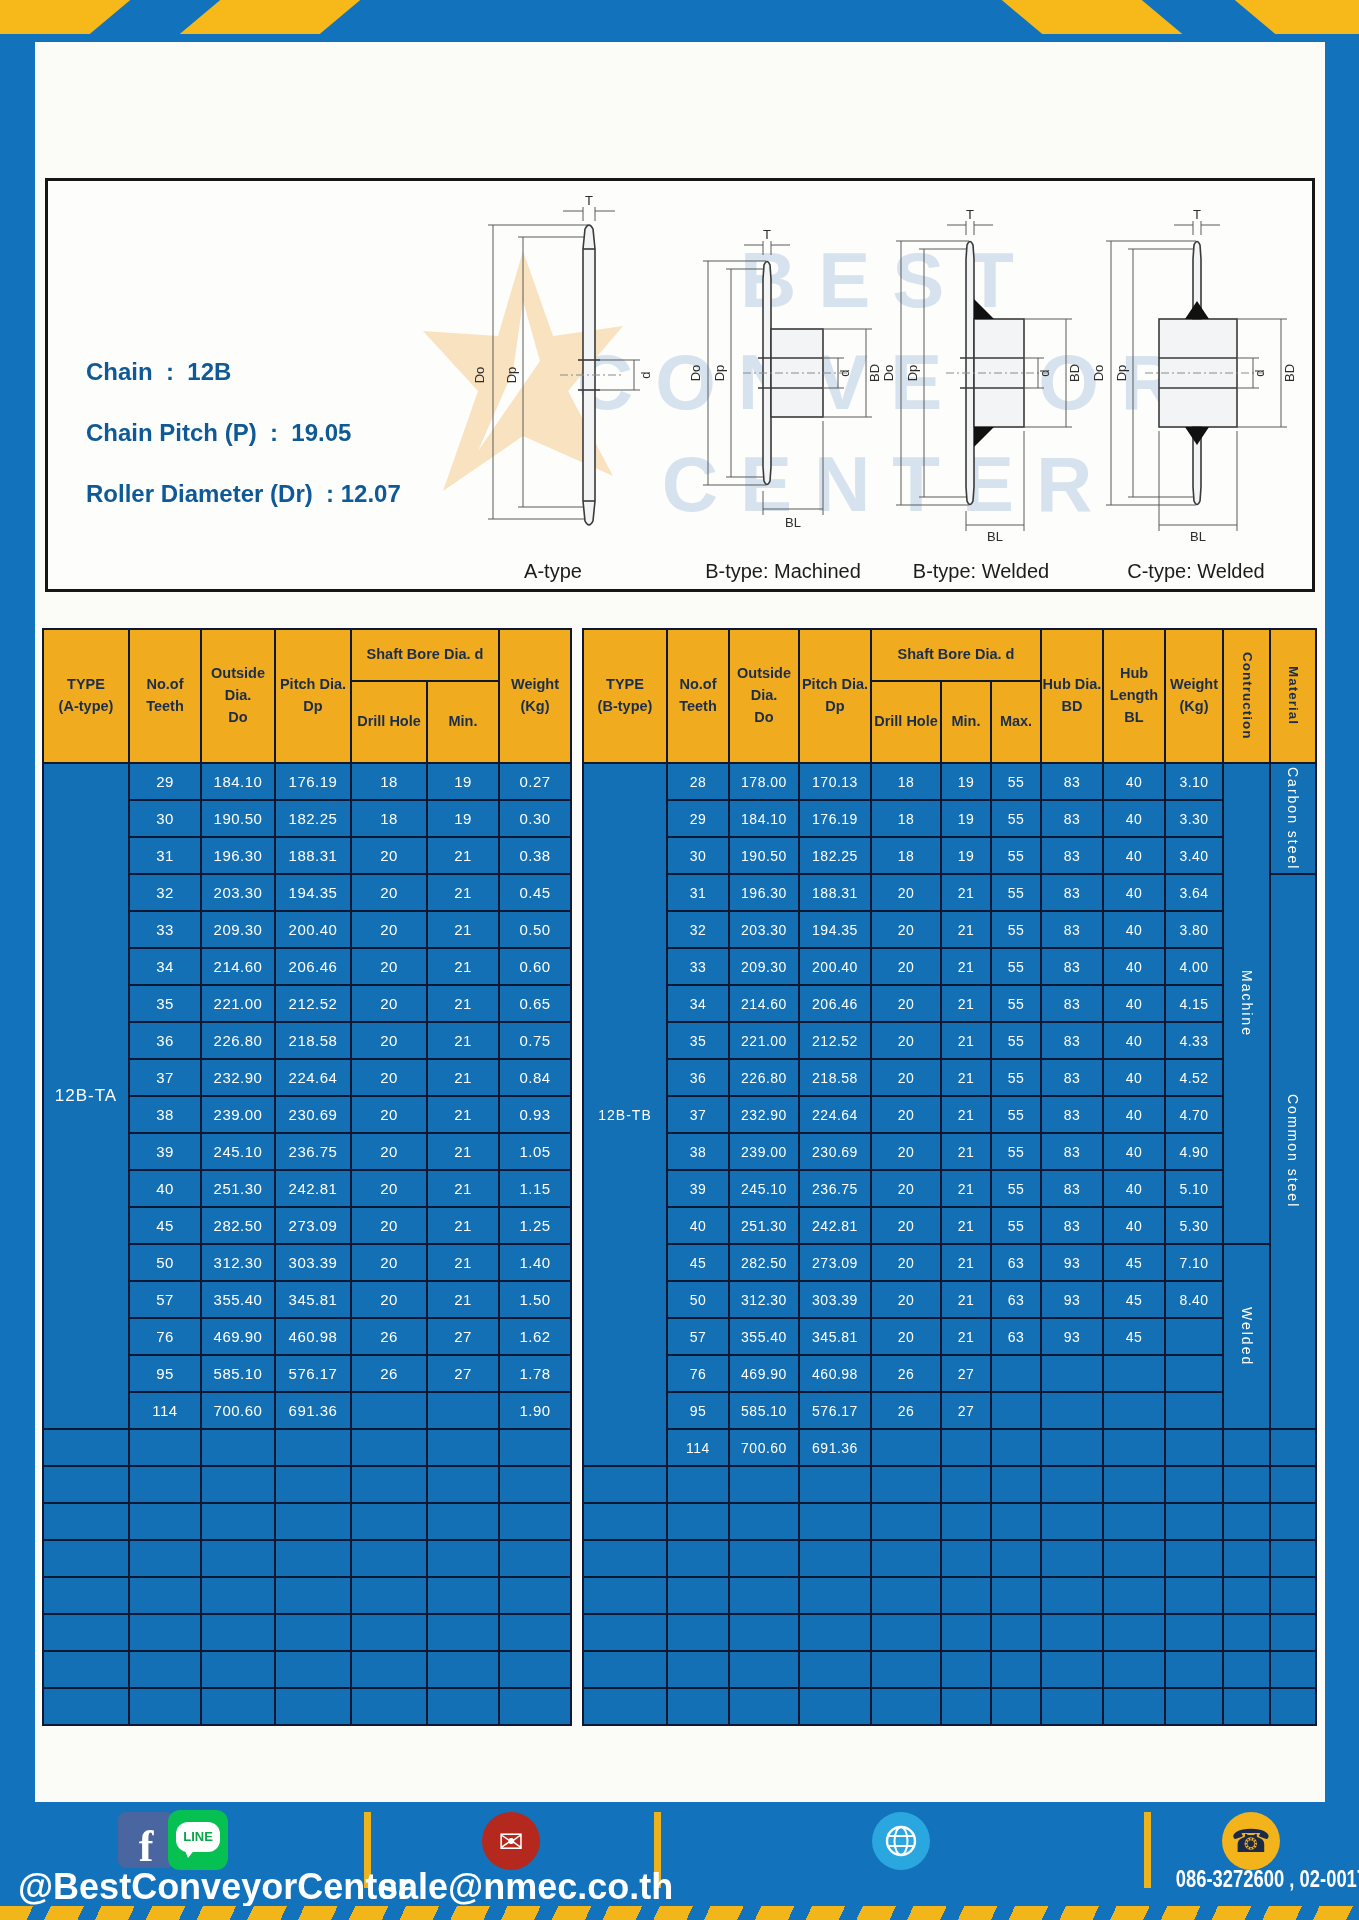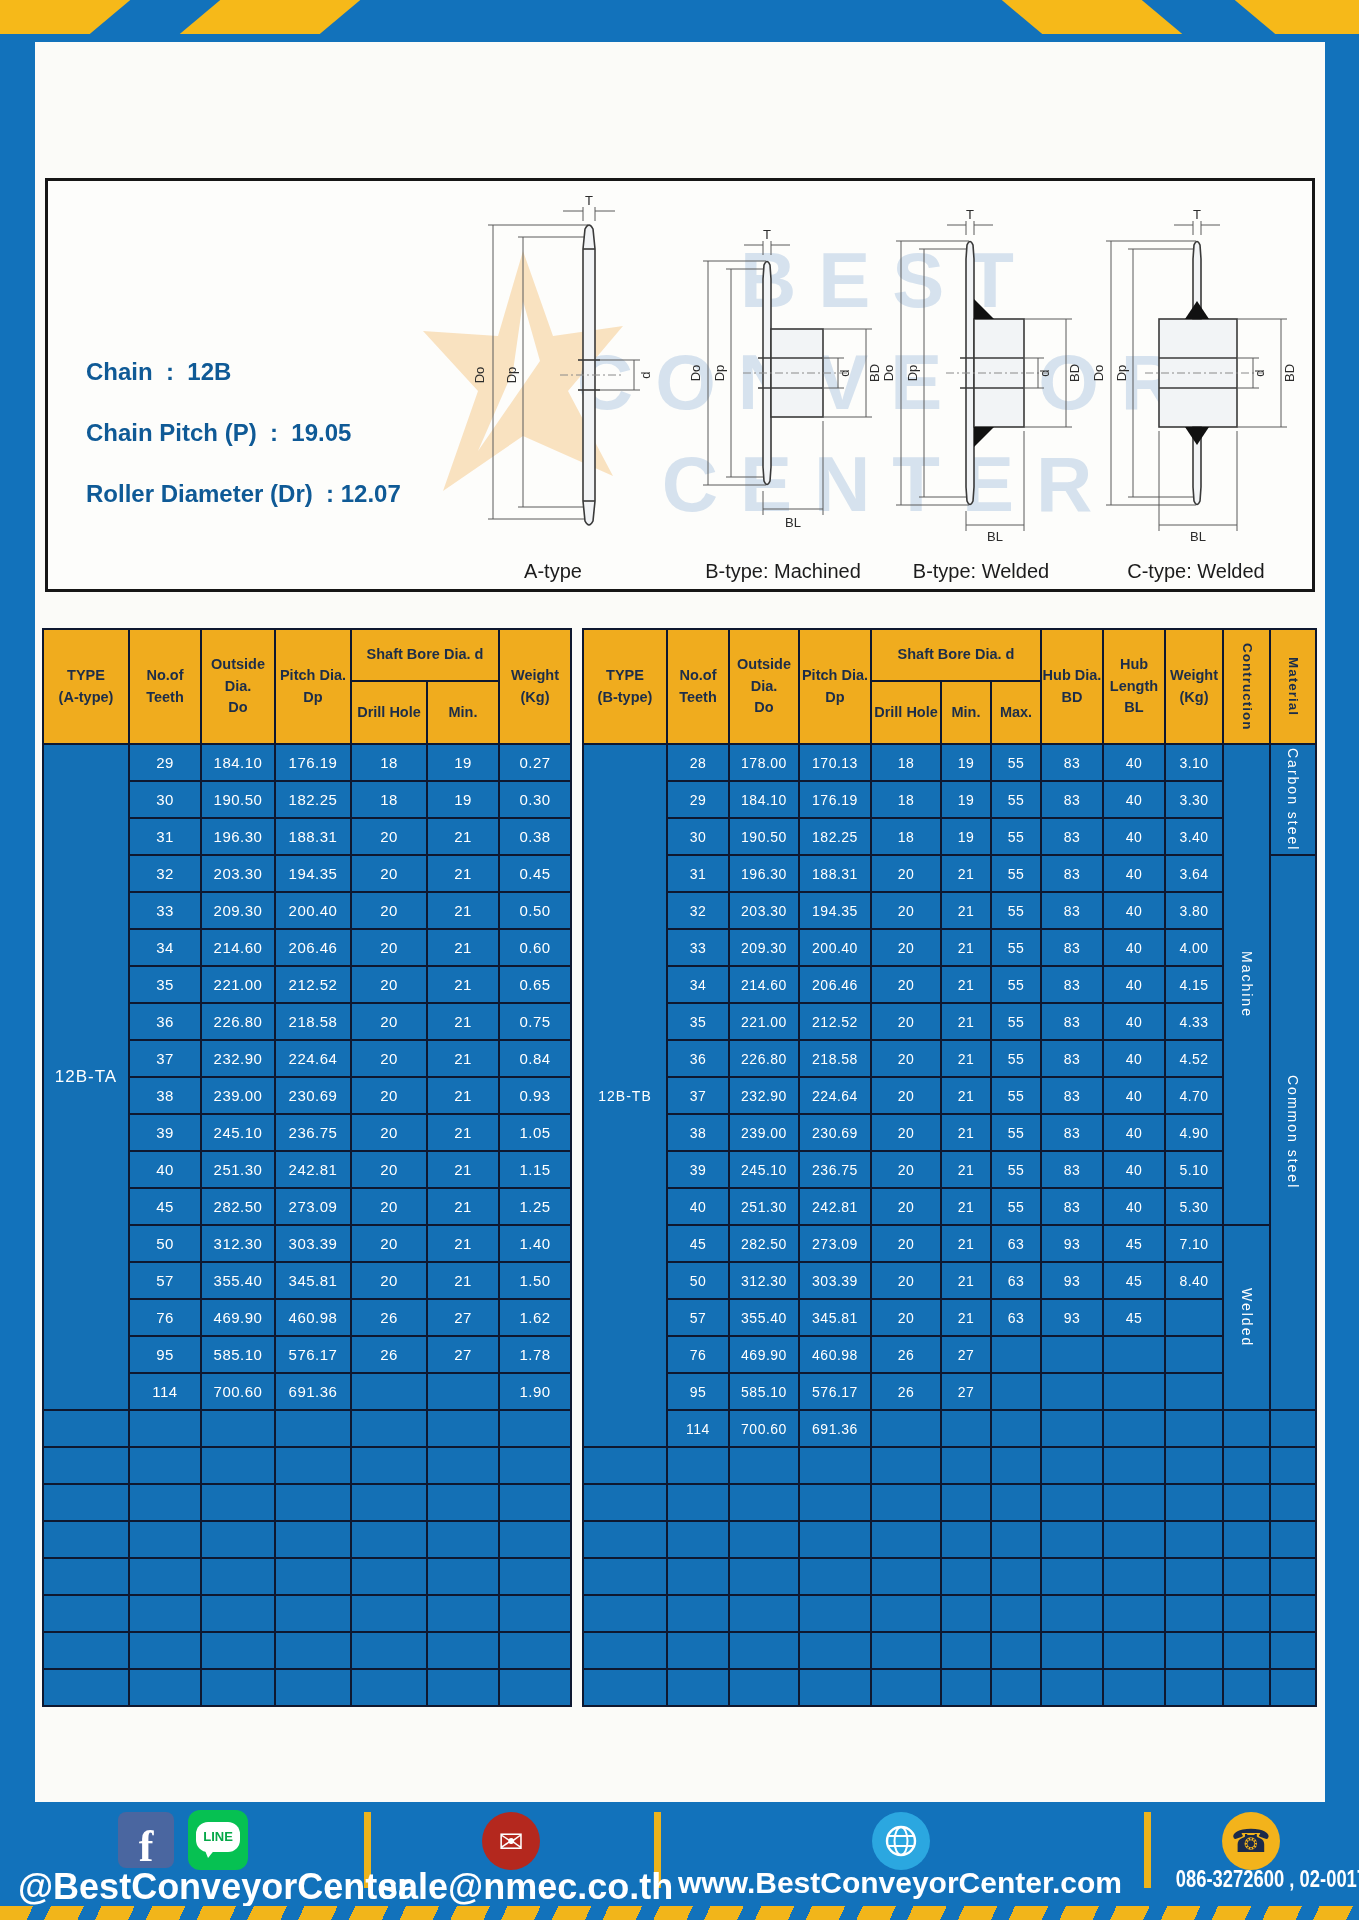--- a/index.html
+++ b/index.html
@@ -48,7 +48,7 @@
   table { border-collapse:collapse; table-layout:fixed; width:100%; }
   th, td { border:2.5px solid #0E1830; text-align:center; vertical-align:middle; padding:0; }
   th { background:#F0AC1E; color:#1C2D49; font-size:14.5px; font-weight:bold; white-space:pre-line; line-height:1.5; }
-  tr.hrow1 th { height:52px; } tr.hrow2 th { height:63px; }
+  tr.hrow1 th { height:52px; } tr.hrow2 th { height:82px; }
   td { background:#1470B5; color:#FFFFFF; font-size:15px; height:37px; letter-spacing:0.5px; }
   #wrapB td { font-size:14px; }
   td.type-cell { font-size:17px; letter-spacing:1px; }

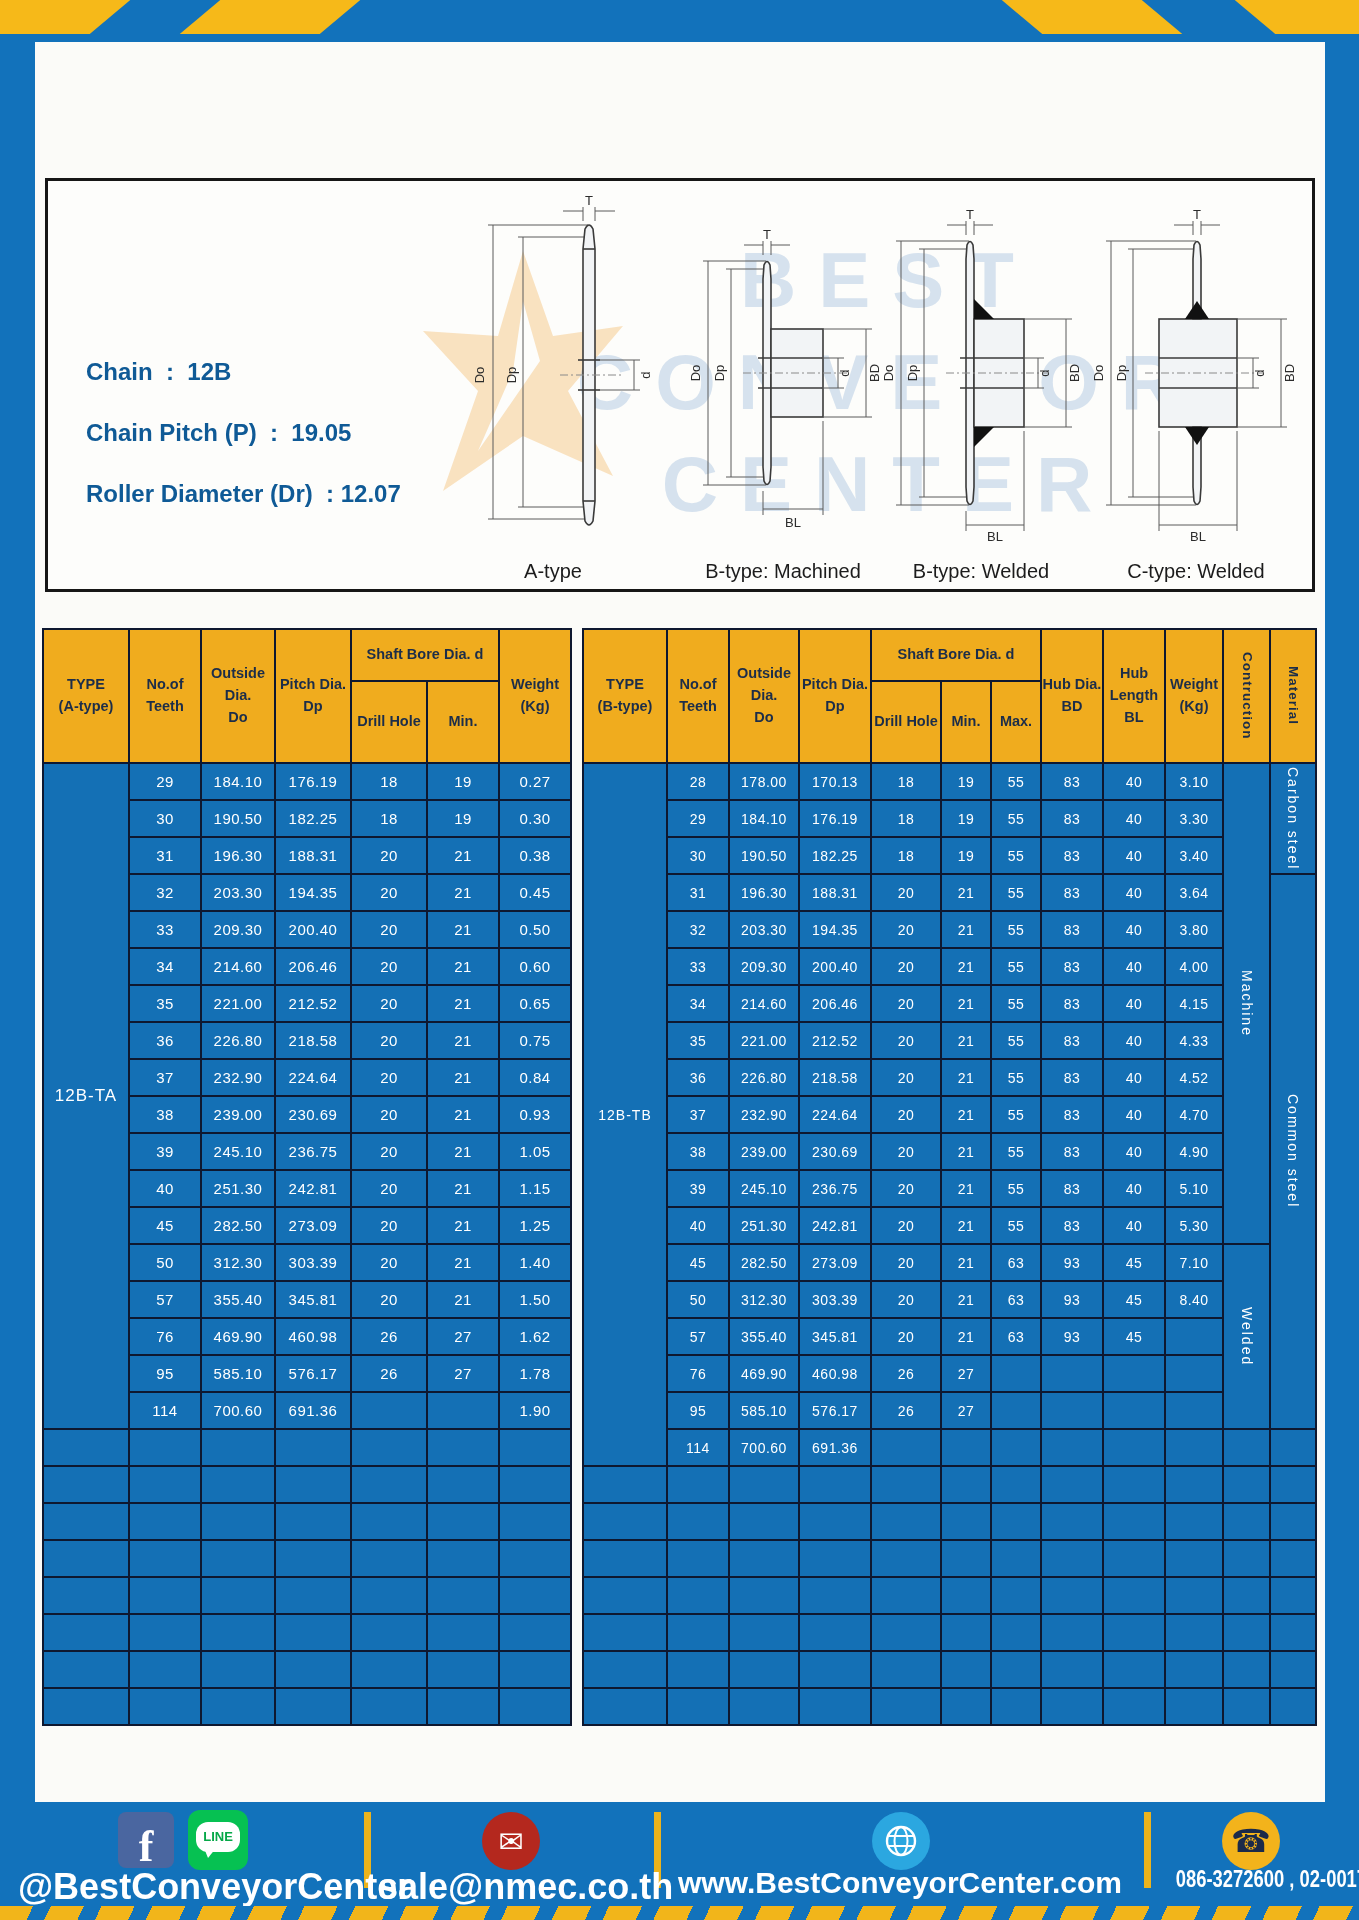--- a/index.html
+++ b/index.html
@@ -868,7 +868,7 @@
   <div class="fdiv" style="left:1144px"></div>
 
   <div class="ficon fb" style="left:118px">f</div>
-  <div class="ficon line-badge" style="left:188px;top:1810px">
+  <div class="ficon line-badge" style="left:168px;top:1810px">
     <div class="line-bubble">LINE</div>
       <div class="line-tail"></div>
   </div>

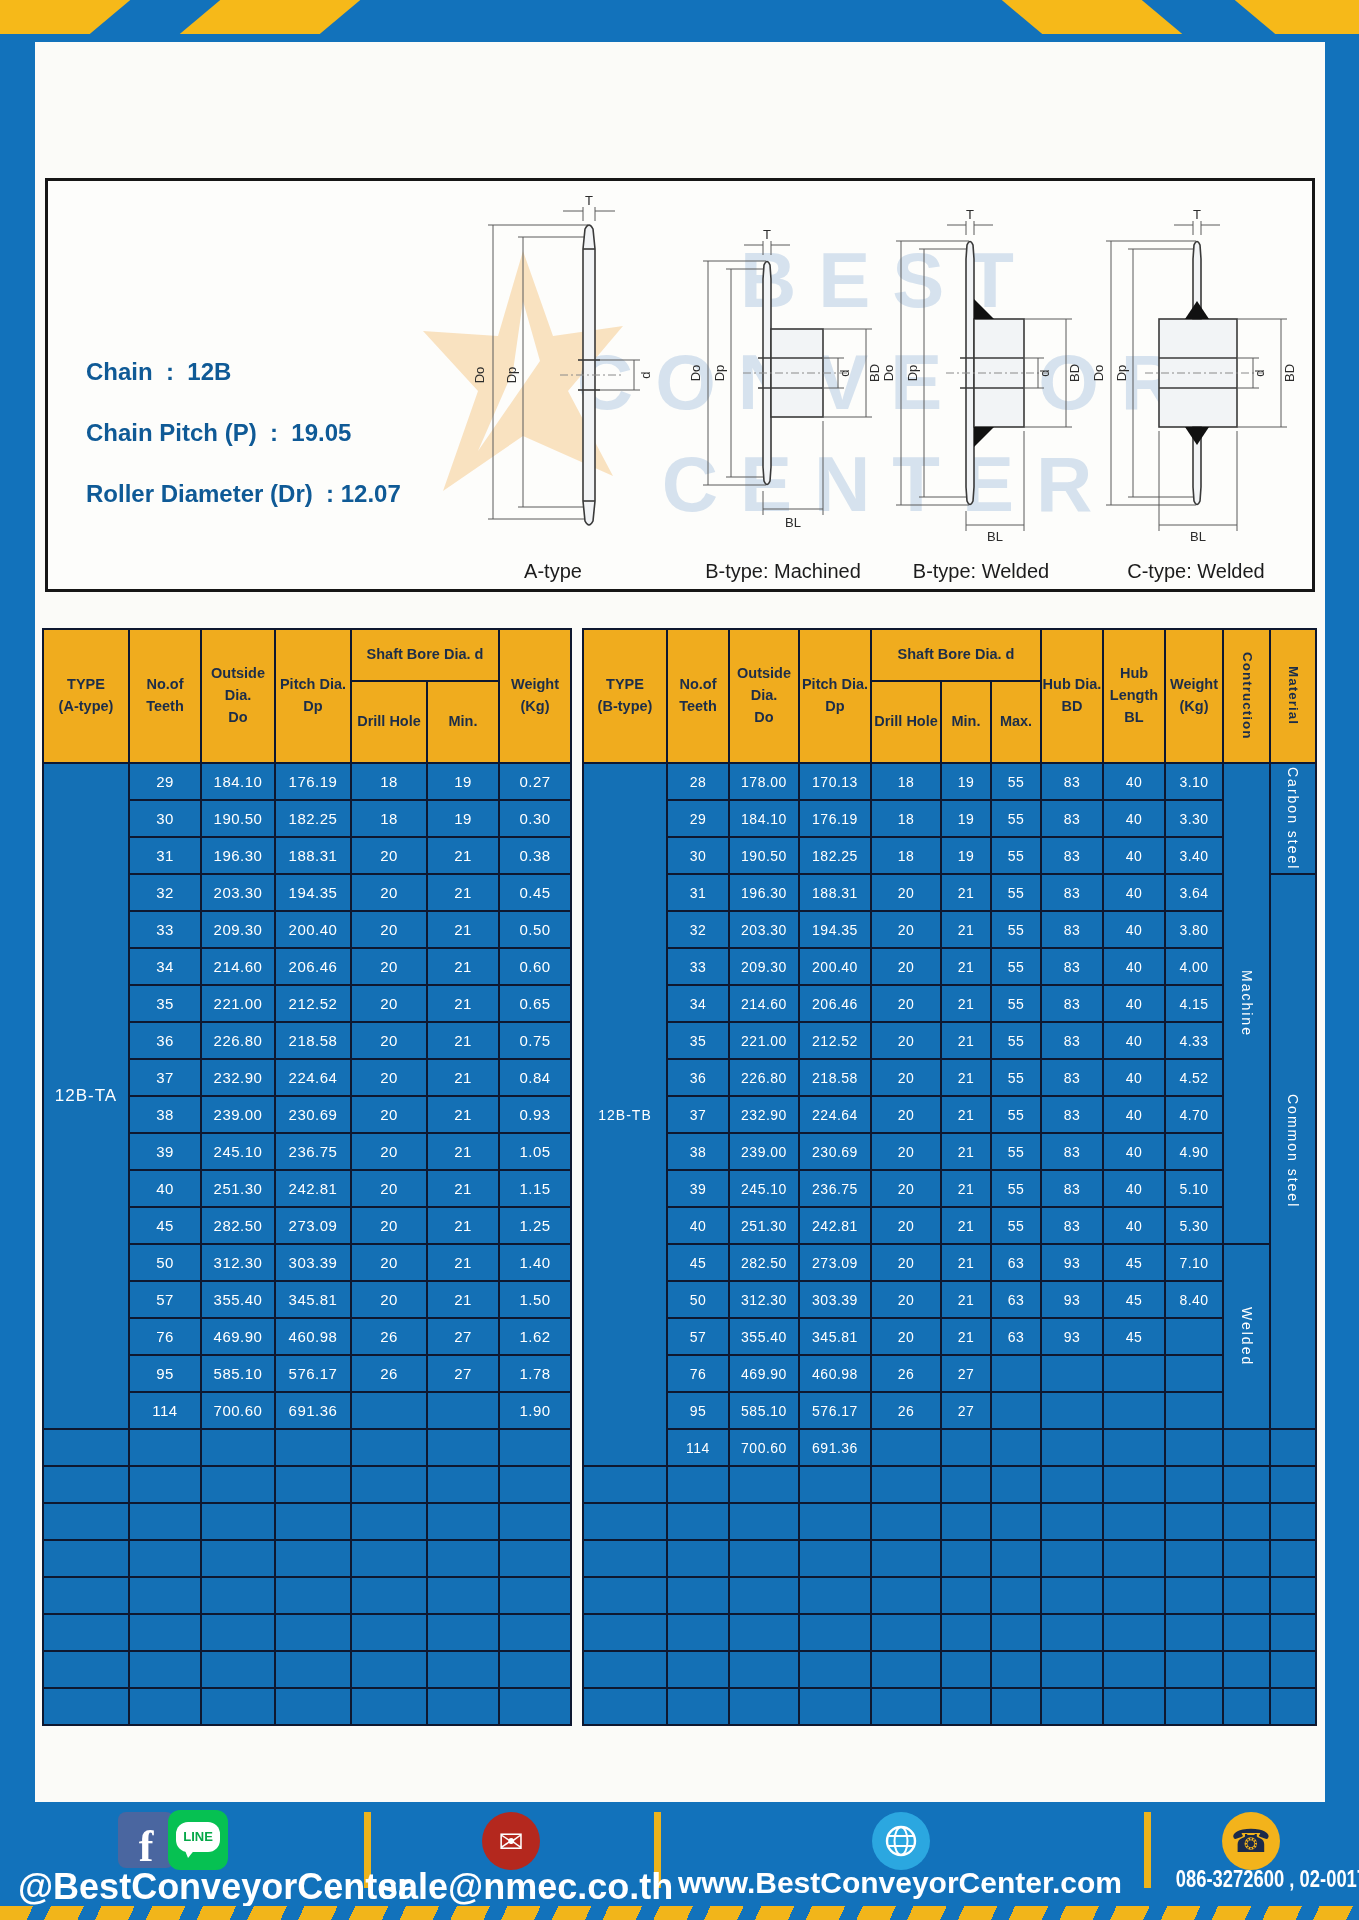--- a/index.html
+++ b/index.html
@@ -885,7 +885,6 @@
       <line x1="6" y1="25" x2="34" y2="25" stroke="#fff" stroke-width="2"></line>
     </svg>
   </div>
-  <div class="ftext" style="left:666px;width:468px;font-size:30px">www.BestConveyorCenter.com</div>
 
   <div class="ficon circle phone" style="left:1222px">☎</div>
   <div class="ftext" id="phone-text" style="left:1148px;width:210px;font-size:23px">

